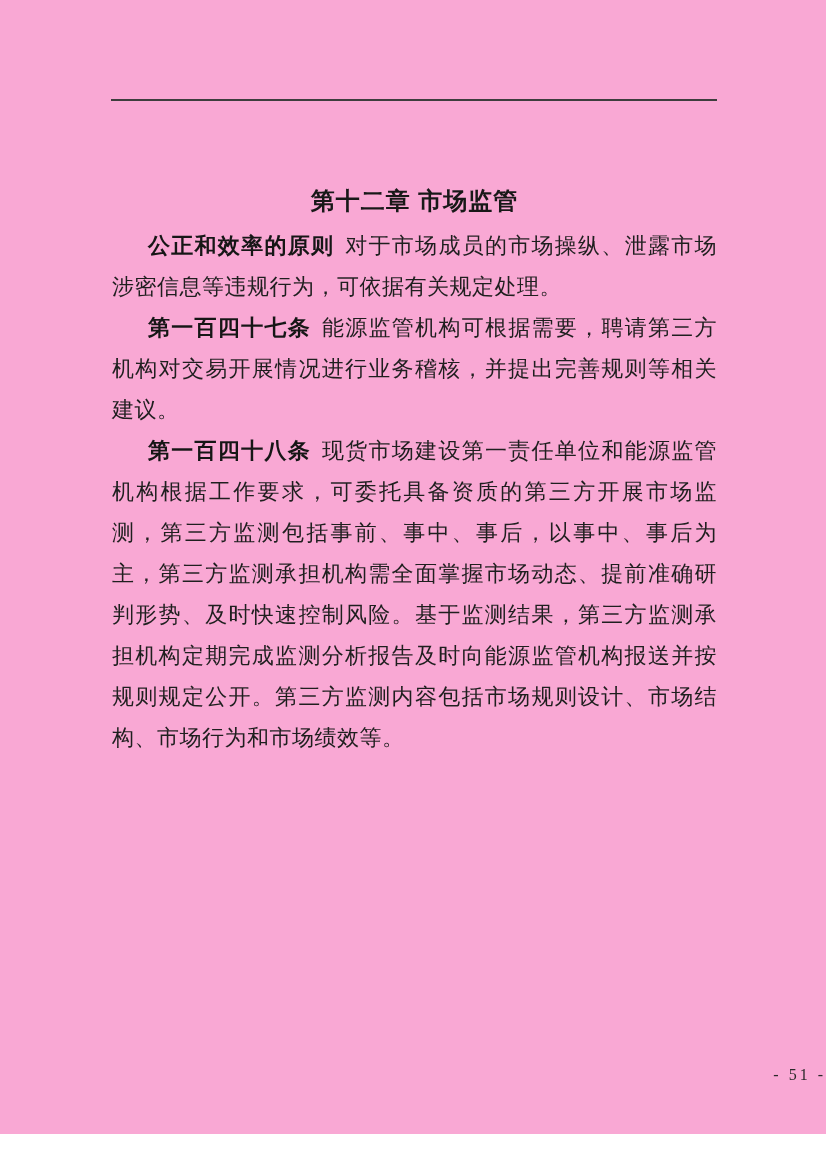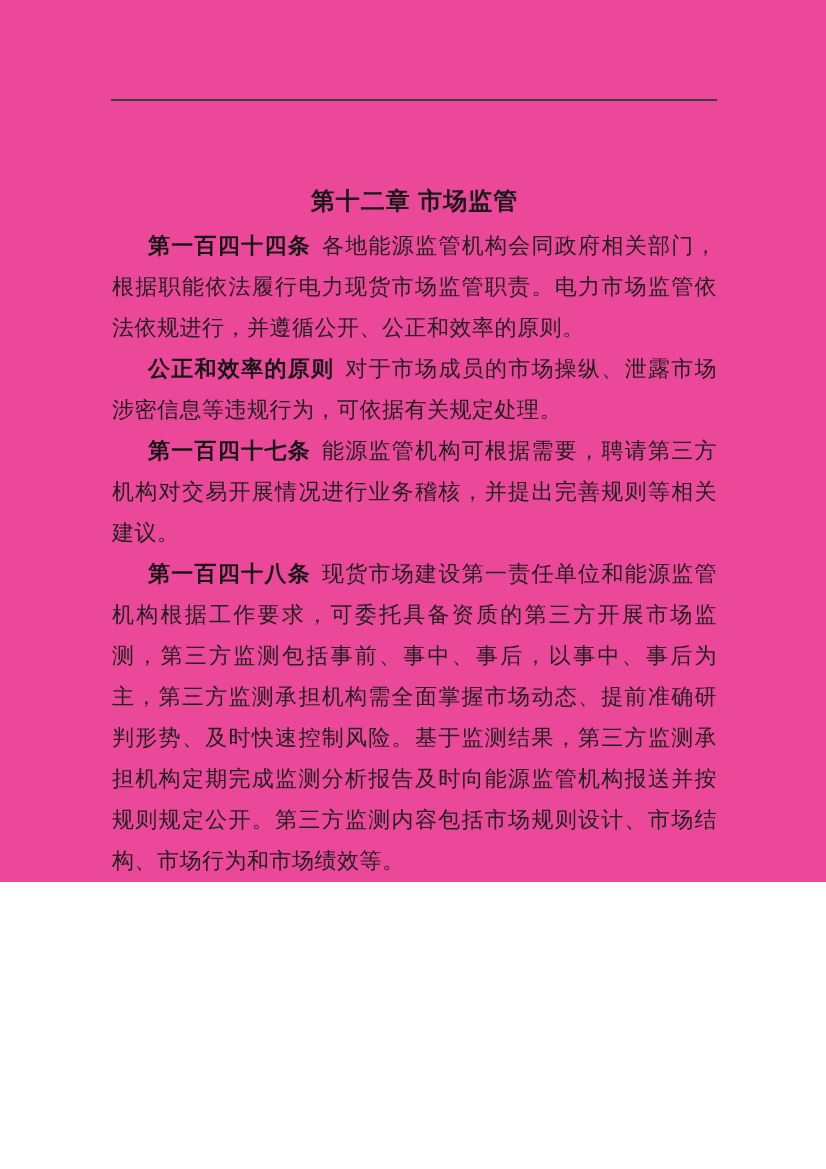--- a/index.html
+++ b/index.html
@@ -10,8 +10,8 @@
   .page {
     position: relative;
     width: 826px;
-    height: 882px;
-    background: #ec4899;
+    height: 1134px;
+    background: #f9a8d4;
     overflow: hidden;
     font-family: "Liberation Serif", "DejaVu Serif", serif;
     color: #1f1f1f;

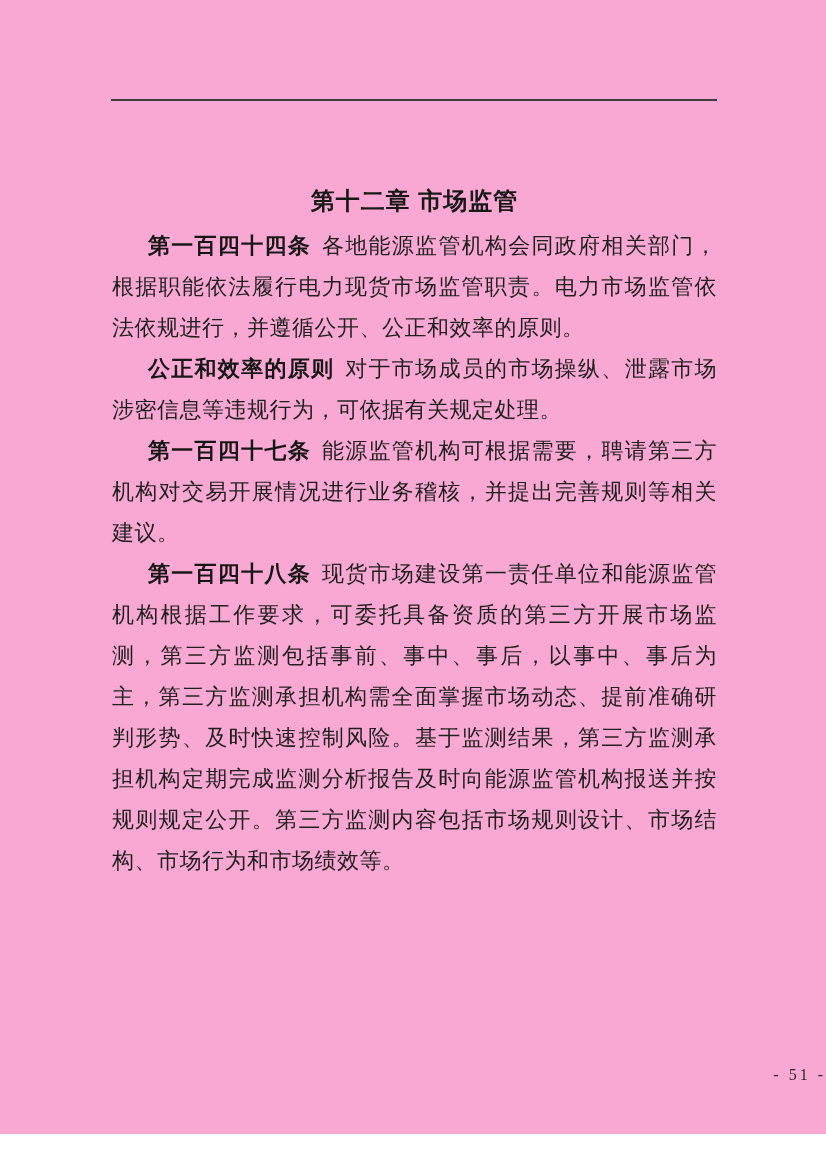--- a/index.html
+++ b/index.html
@@ -76,7 +76,6 @@
 
     <h1 class="doc-title">第十二章 市场监管</h1>
 
-    <p class="para"><span class="leader">第一百四十四条</span><span>各地能源监管机构会同政府相关部门，根据职能依法履行电力现货市场监管职责。电力市场监管依法依规进行，并遵循公开、公正和效率的原则。</span></p>
 
 
     <p class="para"><span class="leader">公正和效率的原则</span><span>对于市场成员的市场操纵、泄露市场涉密信息等违规行为，可依据有关规定处理。</span></p>

